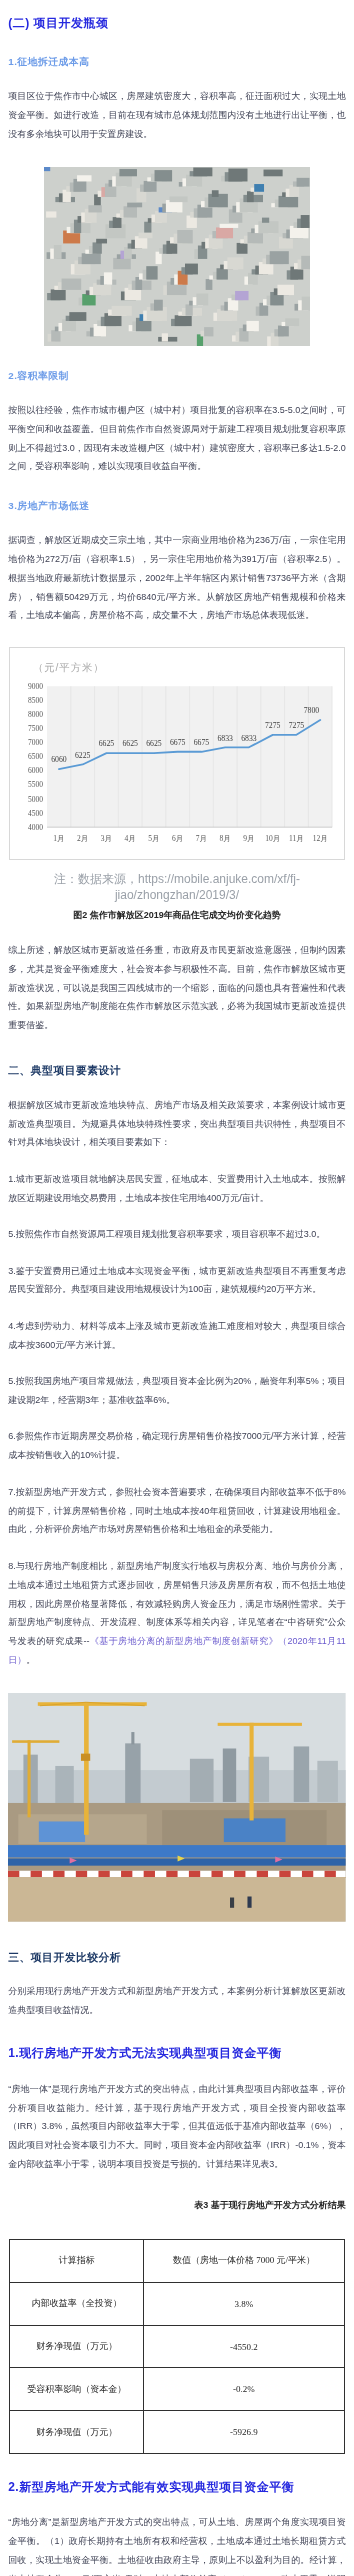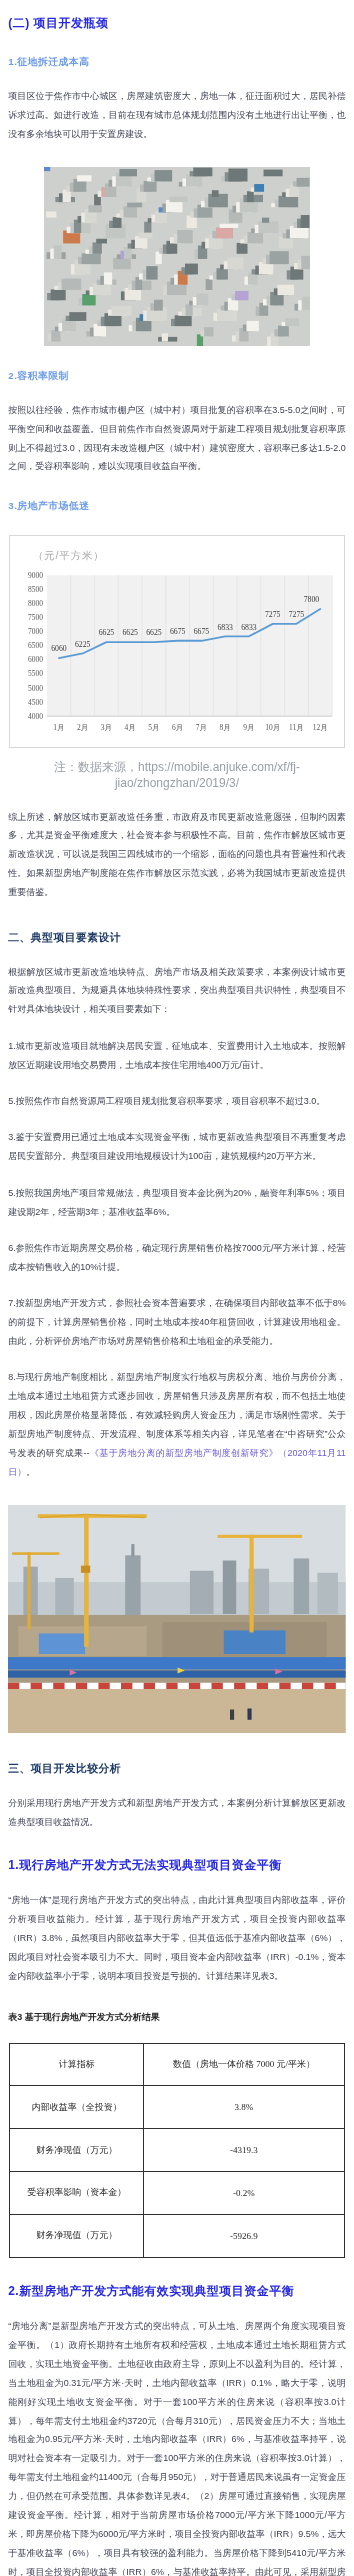--- a/index.html
+++ b/index.html
@@ -37,7 +37,7 @@
 
   <h3 class="h-blue first">(二) 项目开发瓶颈</h3>
   <h4 class="h-light">1.征地拆迁成本高</h4>
-  <p class="body">项目区位于焦作市中心城区，房屋建筑密度大，房地一体，征迁面积过大，居民补偿诉求过高。如进行改造，目前在现有城市总体规划范围内没有土地进行出让平衡，也没有多余地块可以用于安置房建设。</p>
+  <p class="body">项目区位于焦作市中心城区，房屋建筑密度大，容积率高，征迁面积过大，实现土地资金平衡。如进行改造，目前在现有城市总体规划范围内没有土地进行出让平衡，也没有多余地块可以用于安置房建设。</p>
 
   <figure class="fig-center">
     <svg class="ph" id="img1-svg" viewBox="0 0 515 348" preserveAspectRatio="none">

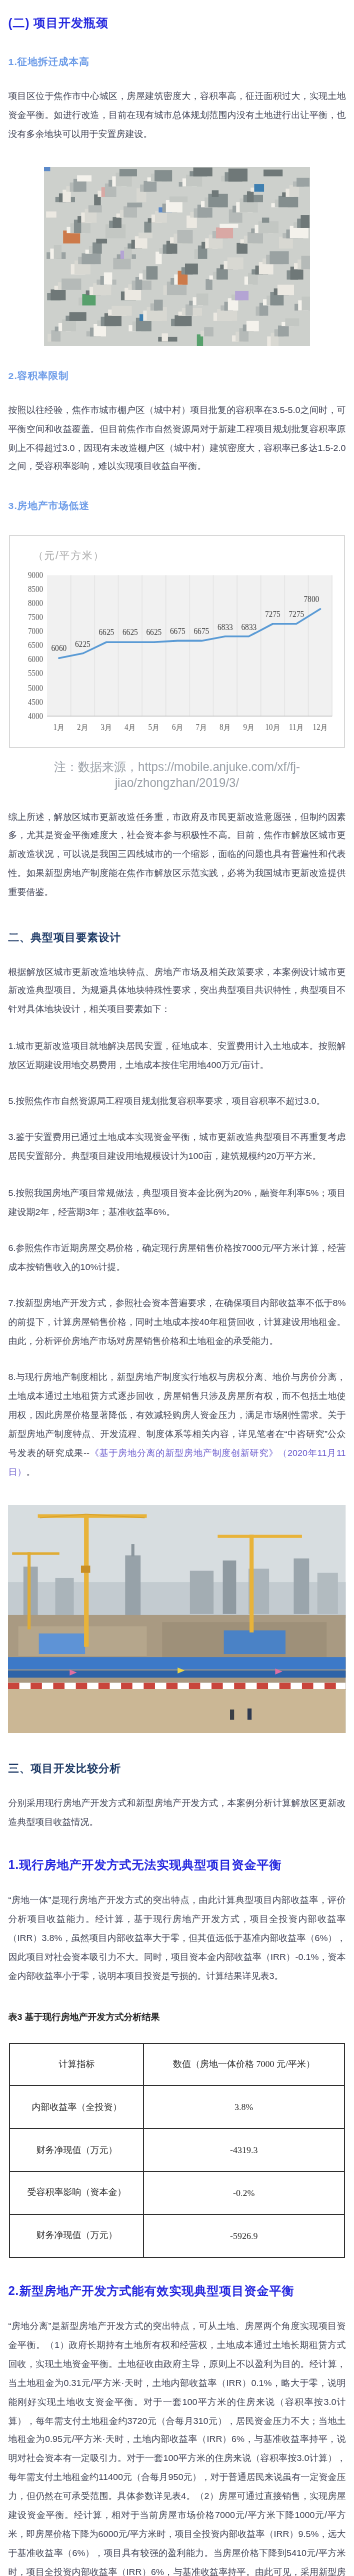--- a/index.html
+++ b/index.html
@@ -289,6 +289,7 @@
   <p class="body">按照以往经验，焦作市城市棚户区（城中村）项目批复的容积率在3.5-5.0之间时，可平衡空间和收益覆盖。但目前焦作市自然资源局对于新建工程项目规划批复容积率原则上不得超过3.0，因现有未改造棚户区（城中村）建筑密度大，容积率已多达1.5-2.0之间，受容积率影响，难以实现项目收益自平衡。</p>
 
   <h4 class="h-light">3.房地产市场低迷</h4>
+  <p class="body">据调查，解放区近期成交三宗土地，其中一宗商业用地价格为236万/亩，一宗住宅用地价格为272万/亩（容积率1.5），另一宗住宅用地价格为391万/亩（容积率2.5）。根据当地政府最新统计数据显示，2002年上半年辖区内累计销售73736平方米（含期房），销售额50429万元，均价6840元/平方米。从解放区房地产销售规模和价格来看，土地成本偏高，房屋价格不高，成交量不大，房地产市场总体表现低迷。</p>
 
   <div class="chart-box">
     <div class="chart-title">（元/平方米）</div>

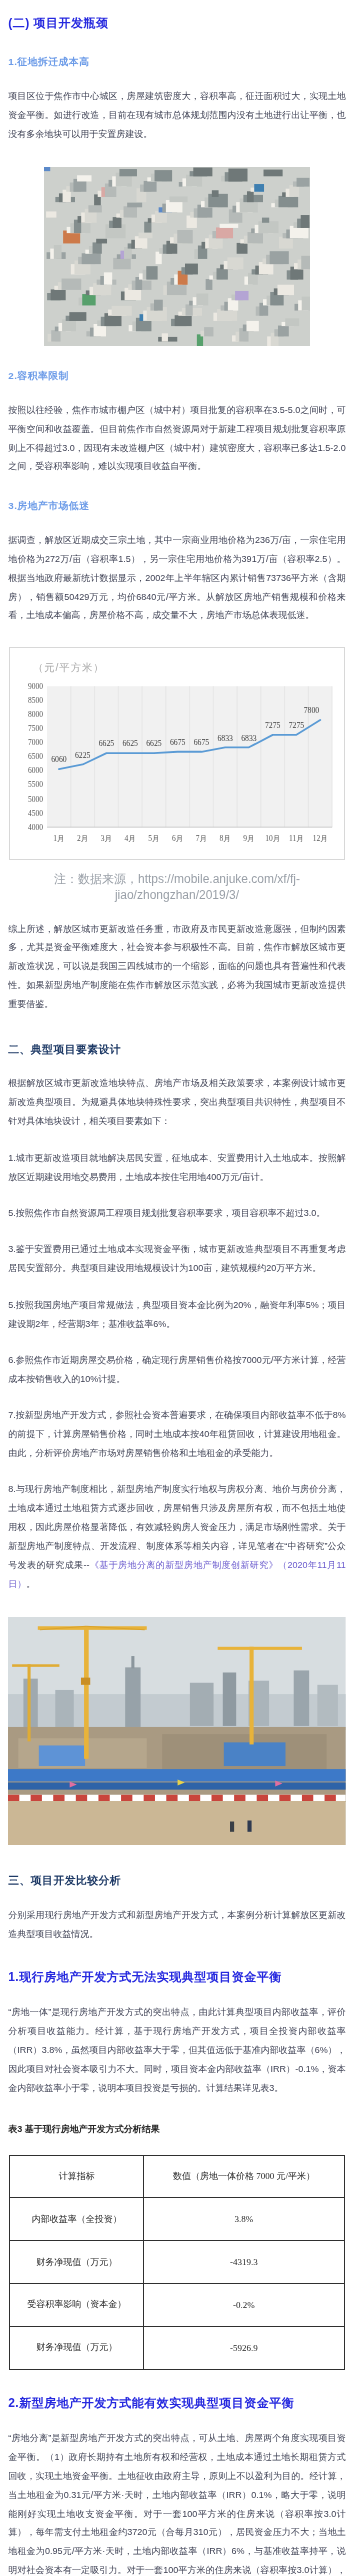--- a/index.html
+++ b/index.html
@@ -347,6 +347,7 @@
       </svg>
   </div>
   <div class="chart-note">注：数据来源，https://mobile.anjuke.com/xf/fj-jiao/zhongzhan/2019/3/</div>
+  <div class="fig-caption">图2 焦作市解放区2019年商品住宅成交均价变化趋势</div>
 
   <p class="body">综上所述，解放区城市更新改造任务重，市政府及市民更新改造意愿强，但制约因素多，尤其是资金平衡难度大，社会资本参与积极性不高。目前，焦作市解放区城市更新改造状况，可以说是我国三四线城市的一个缩影，面临的问题也具有普遍性和代表性。如果新型房地产制度能在焦作市解放区示范实践，必将为我国城市更新改造提供重要借鉴。</p>
 

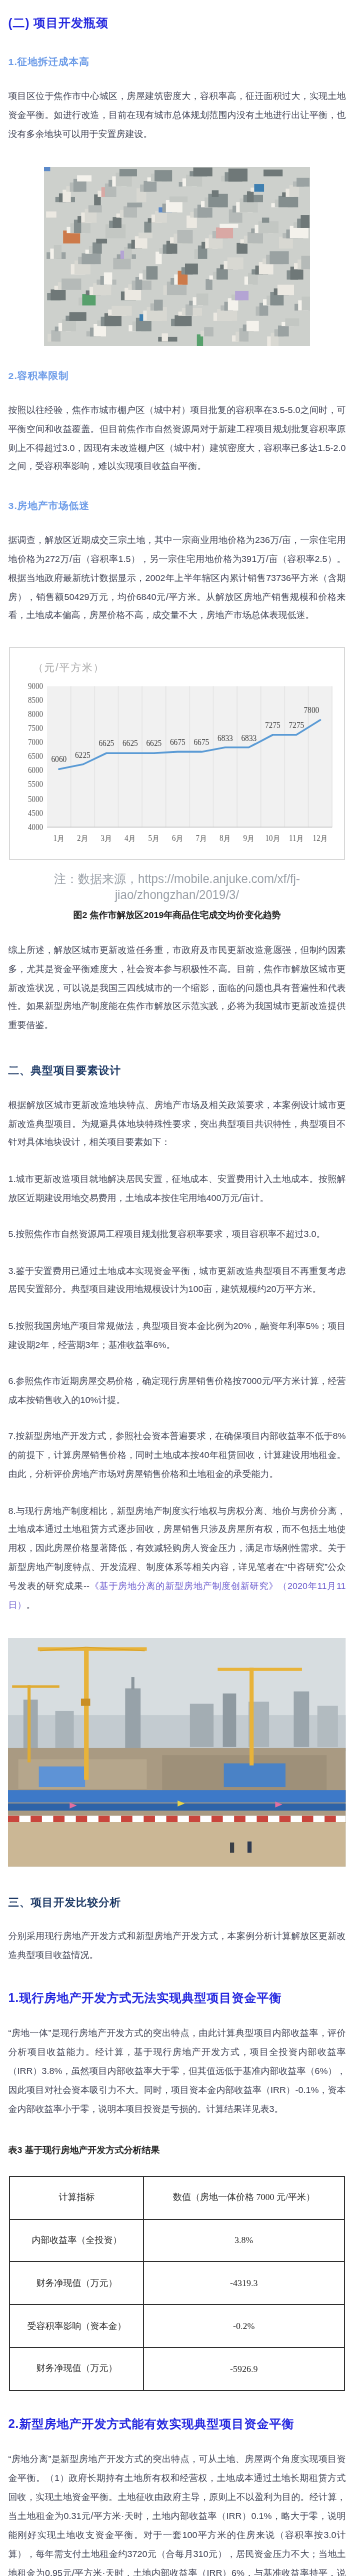--- a/index.html
+++ b/index.html
@@ -356,6 +356,7 @@
   <p class="body">1.城市更新改造项目就地解决居民安置，征地成本、安置费用计入土地成本。按照解放区近期建设用地交易费用，土地成本按住宅用地400万元/亩计。</p>
   <p class="body">5.按照焦作市自然资源局工程项目规划批复容积率要求，项目容积率不超过3.0。</p>
   <p class="body">3.鉴于安置费用已通过土地成本实现资金平衡，城市更新改造典型项目不再重复考虑居民安置部分。典型项目建设用地规模设计为100亩，建筑规模约20万平方米。</p>
+  <p class="body">4.考虑到劳动力、材料等成本上涨及城市更新改造施工难度相对较大，典型项目综合成本按3600元/平方米计算。</p>
   <p class="body">5.按照我国房地产项目常规做法，典型项目资本金比例为20%，融资年利率5%；项目建设期2年，经营期3年；基准收益率6%。</p>
   <p class="body">6.参照焦作市近期房屋交易价格，确定现行房屋销售价格按7000元/平方米计算，经营成本按销售收入的10%计提。</p>
   <p class="body">7.按新型房地产开发方式，参照社会资本普遍要求，在确保项目内部收益率不低于8%的前提下，计算房屋销售价格，同时土地成本按40年租赁回收，计算建设用地租金。由此，分析评价房地产市场对房屋销售价格和土地租金的承受能力。</p>

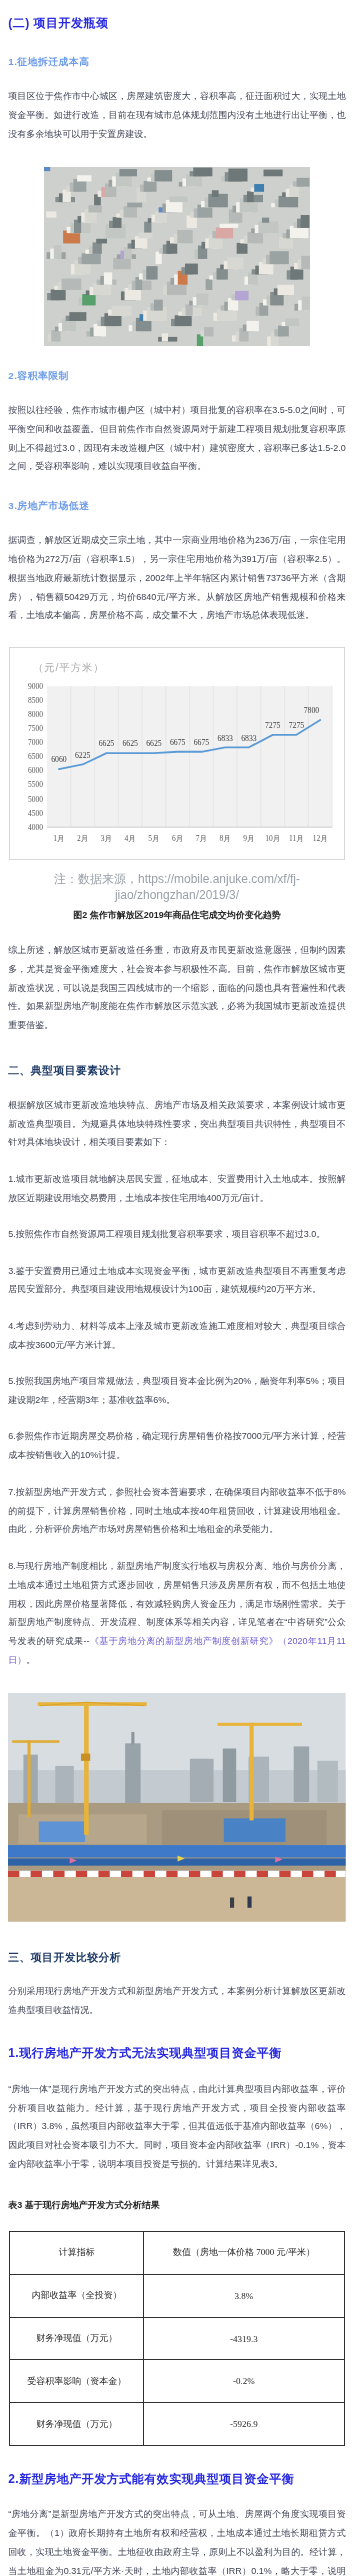--- a/index.html
+++ b/index.html
@@ -25,7 +25,7 @@
   .chart-note { text-align:center; color:#9aa0a8; font-size:12px; margin:11.3px 0 7.2px; }
   .fig-caption { text-align:center; color:#262626; font-weight:bold; font-size:9px; margin:2.1px 0 18.5px; }
 
-  .tbl-caption { text-align:left; color:#262626; font-weight:bold; font-size:9px; margin:25px 0 19px; }
+  .tbl-caption { text-align:right; color:#262626; font-weight:bold; font-size:9px; margin:25px 0 27px; }
   table.data { width:calc(100% - 2.1px); margin:0 auto 6.2px; border-collapse:collapse; font-family:"Liberation Serif", serif; }
   table.data th, table.data td { border:0.8px solid #2f2f2f; text-align:center; padding:14.4px 3.1px; font-size:9px; color:#1d1d1d; }
   table.data th { font-weight:normal; }

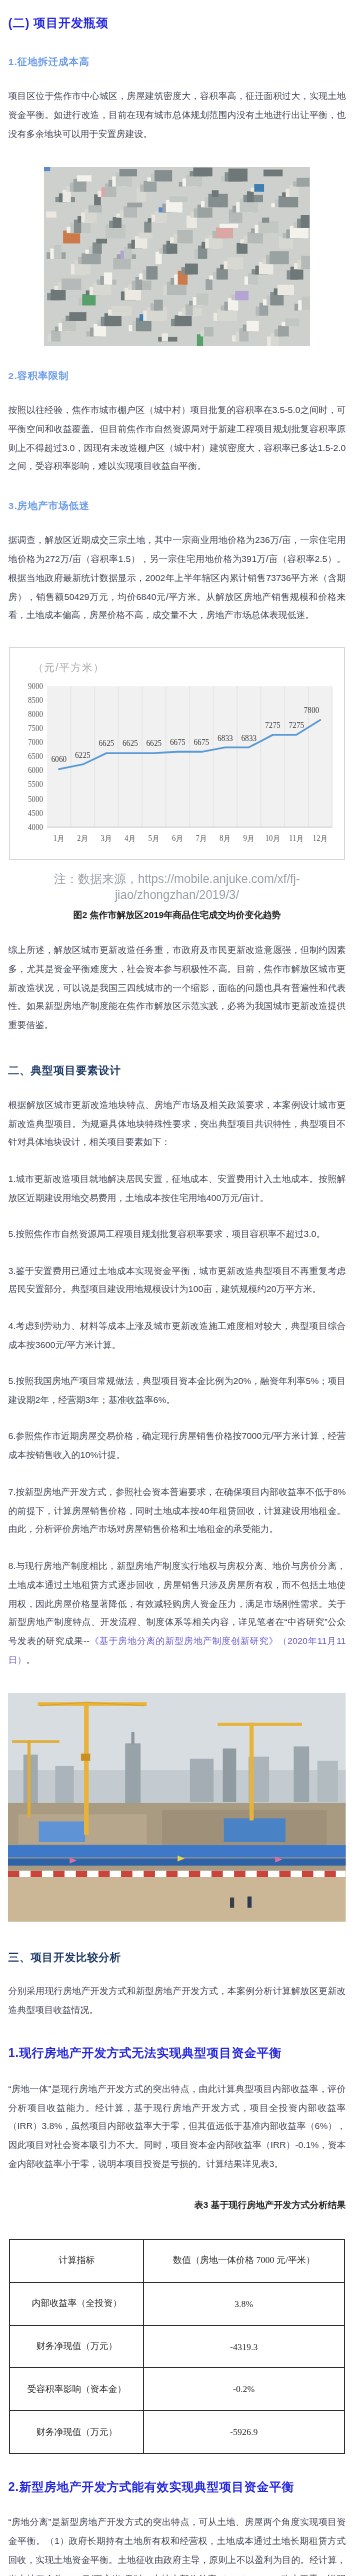--- a/index.html
+++ b/index.html
@@ -421,7 +421,7 @@
         </tr>
     <tr>
           <td>财务净现值（万元）</td>
-          <td>-4319.3</td>
+          <td>-4550.2</td>
         </tr>
     <tr>
           <td>受容积率影响（资本金）</td>

